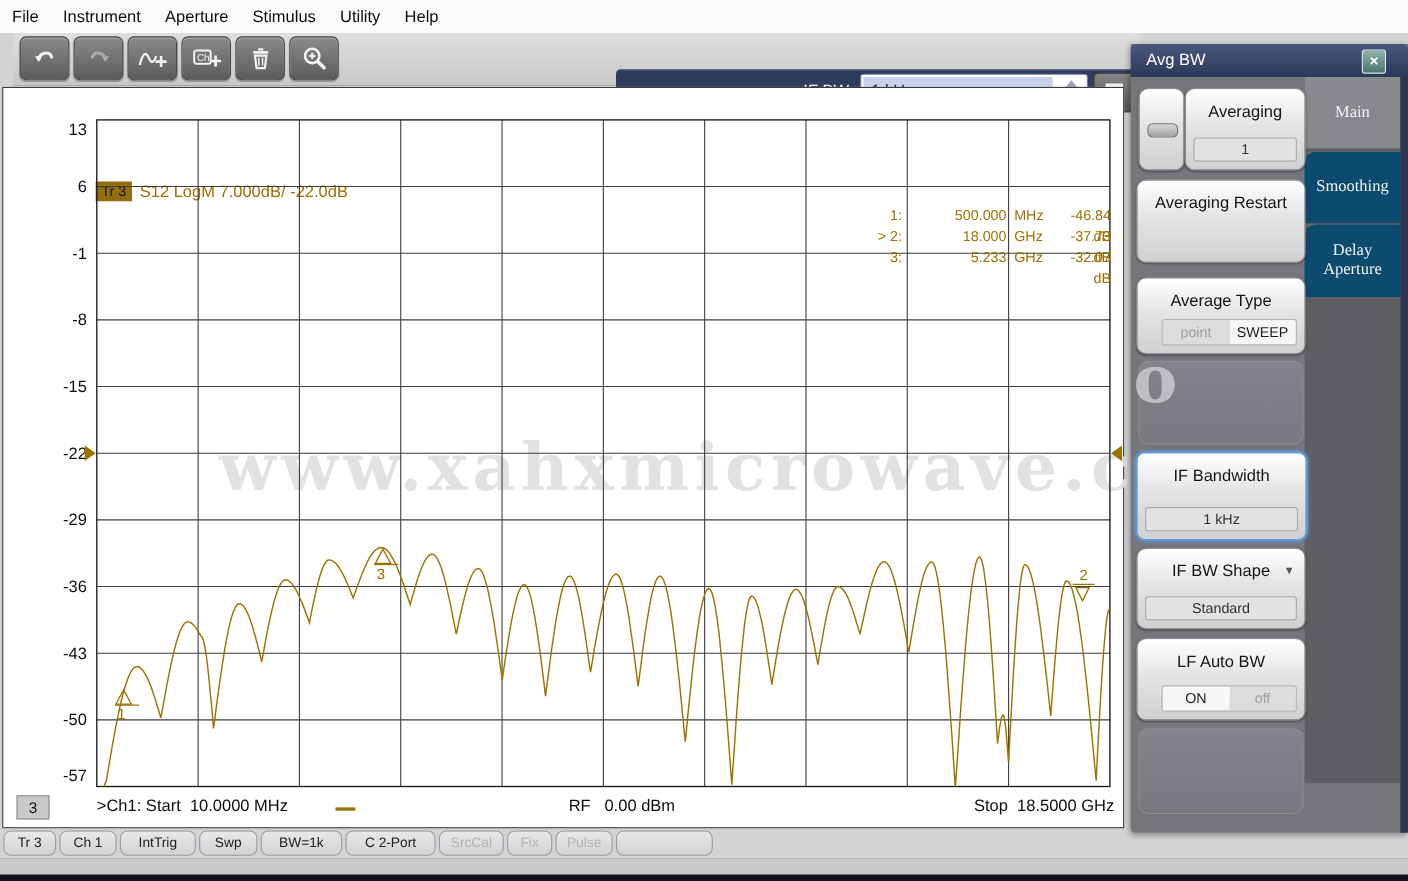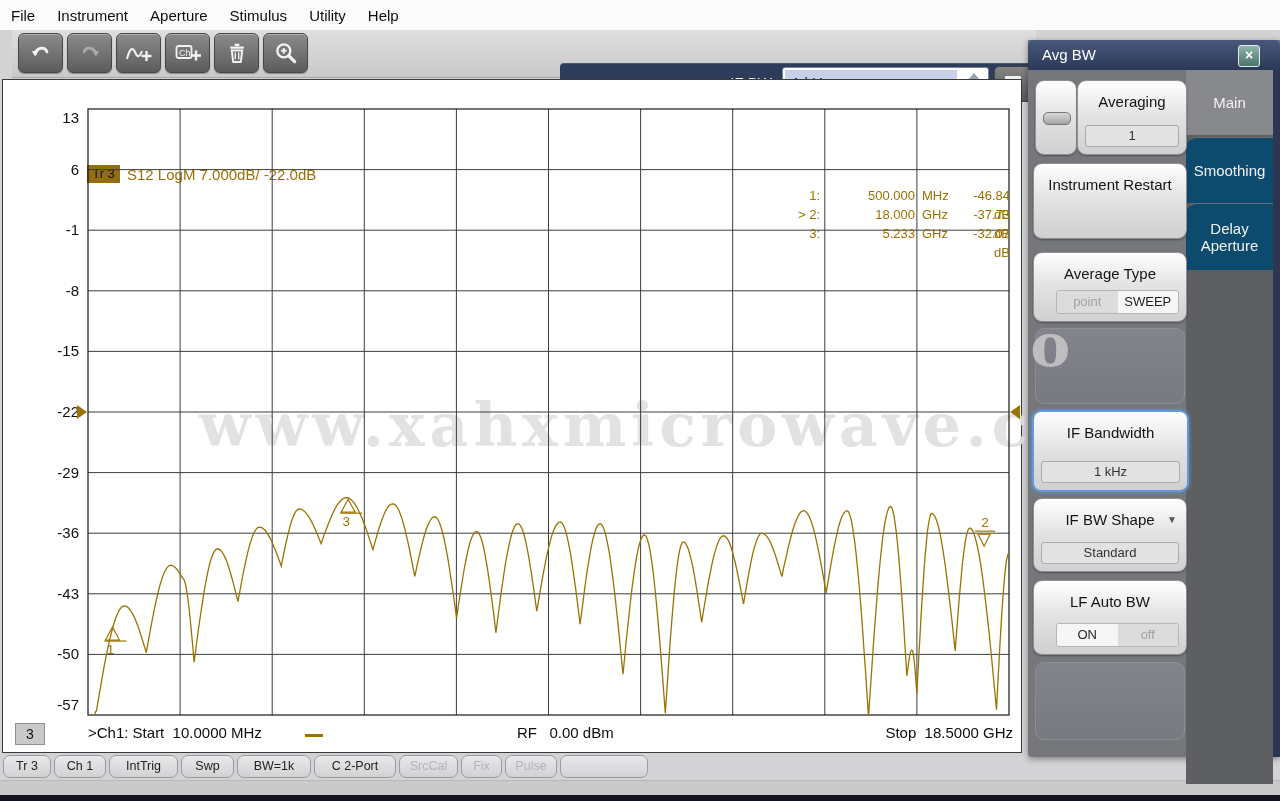--- a/index.html
+++ b/index.html
@@ -65,7 +65,7 @@
                background:linear-gradient(#8fb3ac,#49756c);border:1px solid #dfeeea;
                color:#fff;font-size:14px;font-weight:bold;text-align:center;line-height:18px;}
   #panel-body{left:0;top:30px;width:252px;height:687px;}
-  #tab-col{position:absolute;left:158px;top:0;width:87px;height:714px;background:#5e5f62;}
+  #tab-col{position:absolute;left:158px;top:0;width:87px;height:642px;background:#5e5f62;font-family:Liberation Serif, serif;}
   .tab{position:absolute;left:0;width:87px;color:#f2f2f2;font-size:15px;display:flex;
        align-items:center;justify-content:center;text-align:center;}
   .tab.active{background:#88898d;}

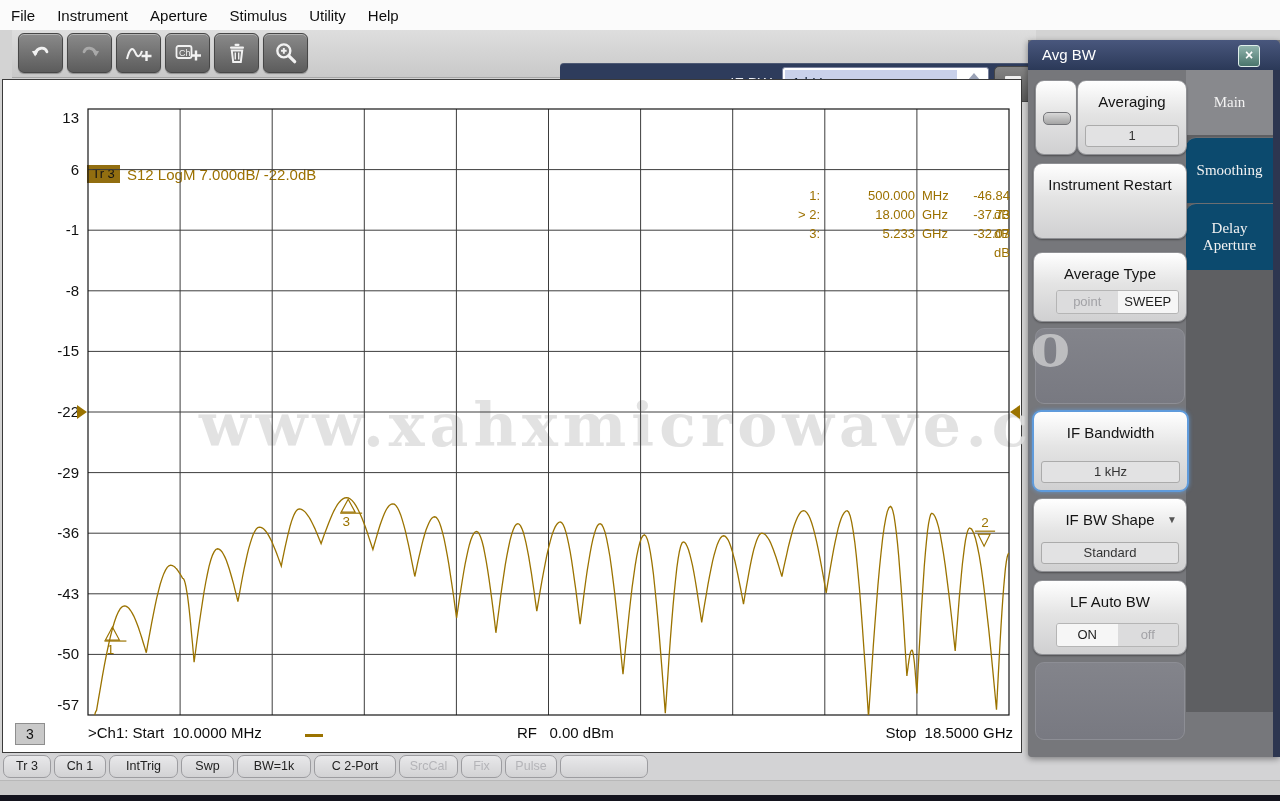--- a/index.html
+++ b/index.html
@@ -286,7 +286,7 @@
           <div class="pbtn-value">1</div>
         </div>
         <div class="pbtn" style="left: 5px; top: 93px; width: 152px; height: 74px;">
-          <div class="pbtn-label">Instrument Restart</div>
+          <div class="pbtn-label">Averaging Restart</div>
         </div>
         <div class="pbtn" style="left: 5px; top: 182px; width: 152px; height: 68px;">
           <div class="pbtn-label">Average Type</div>

